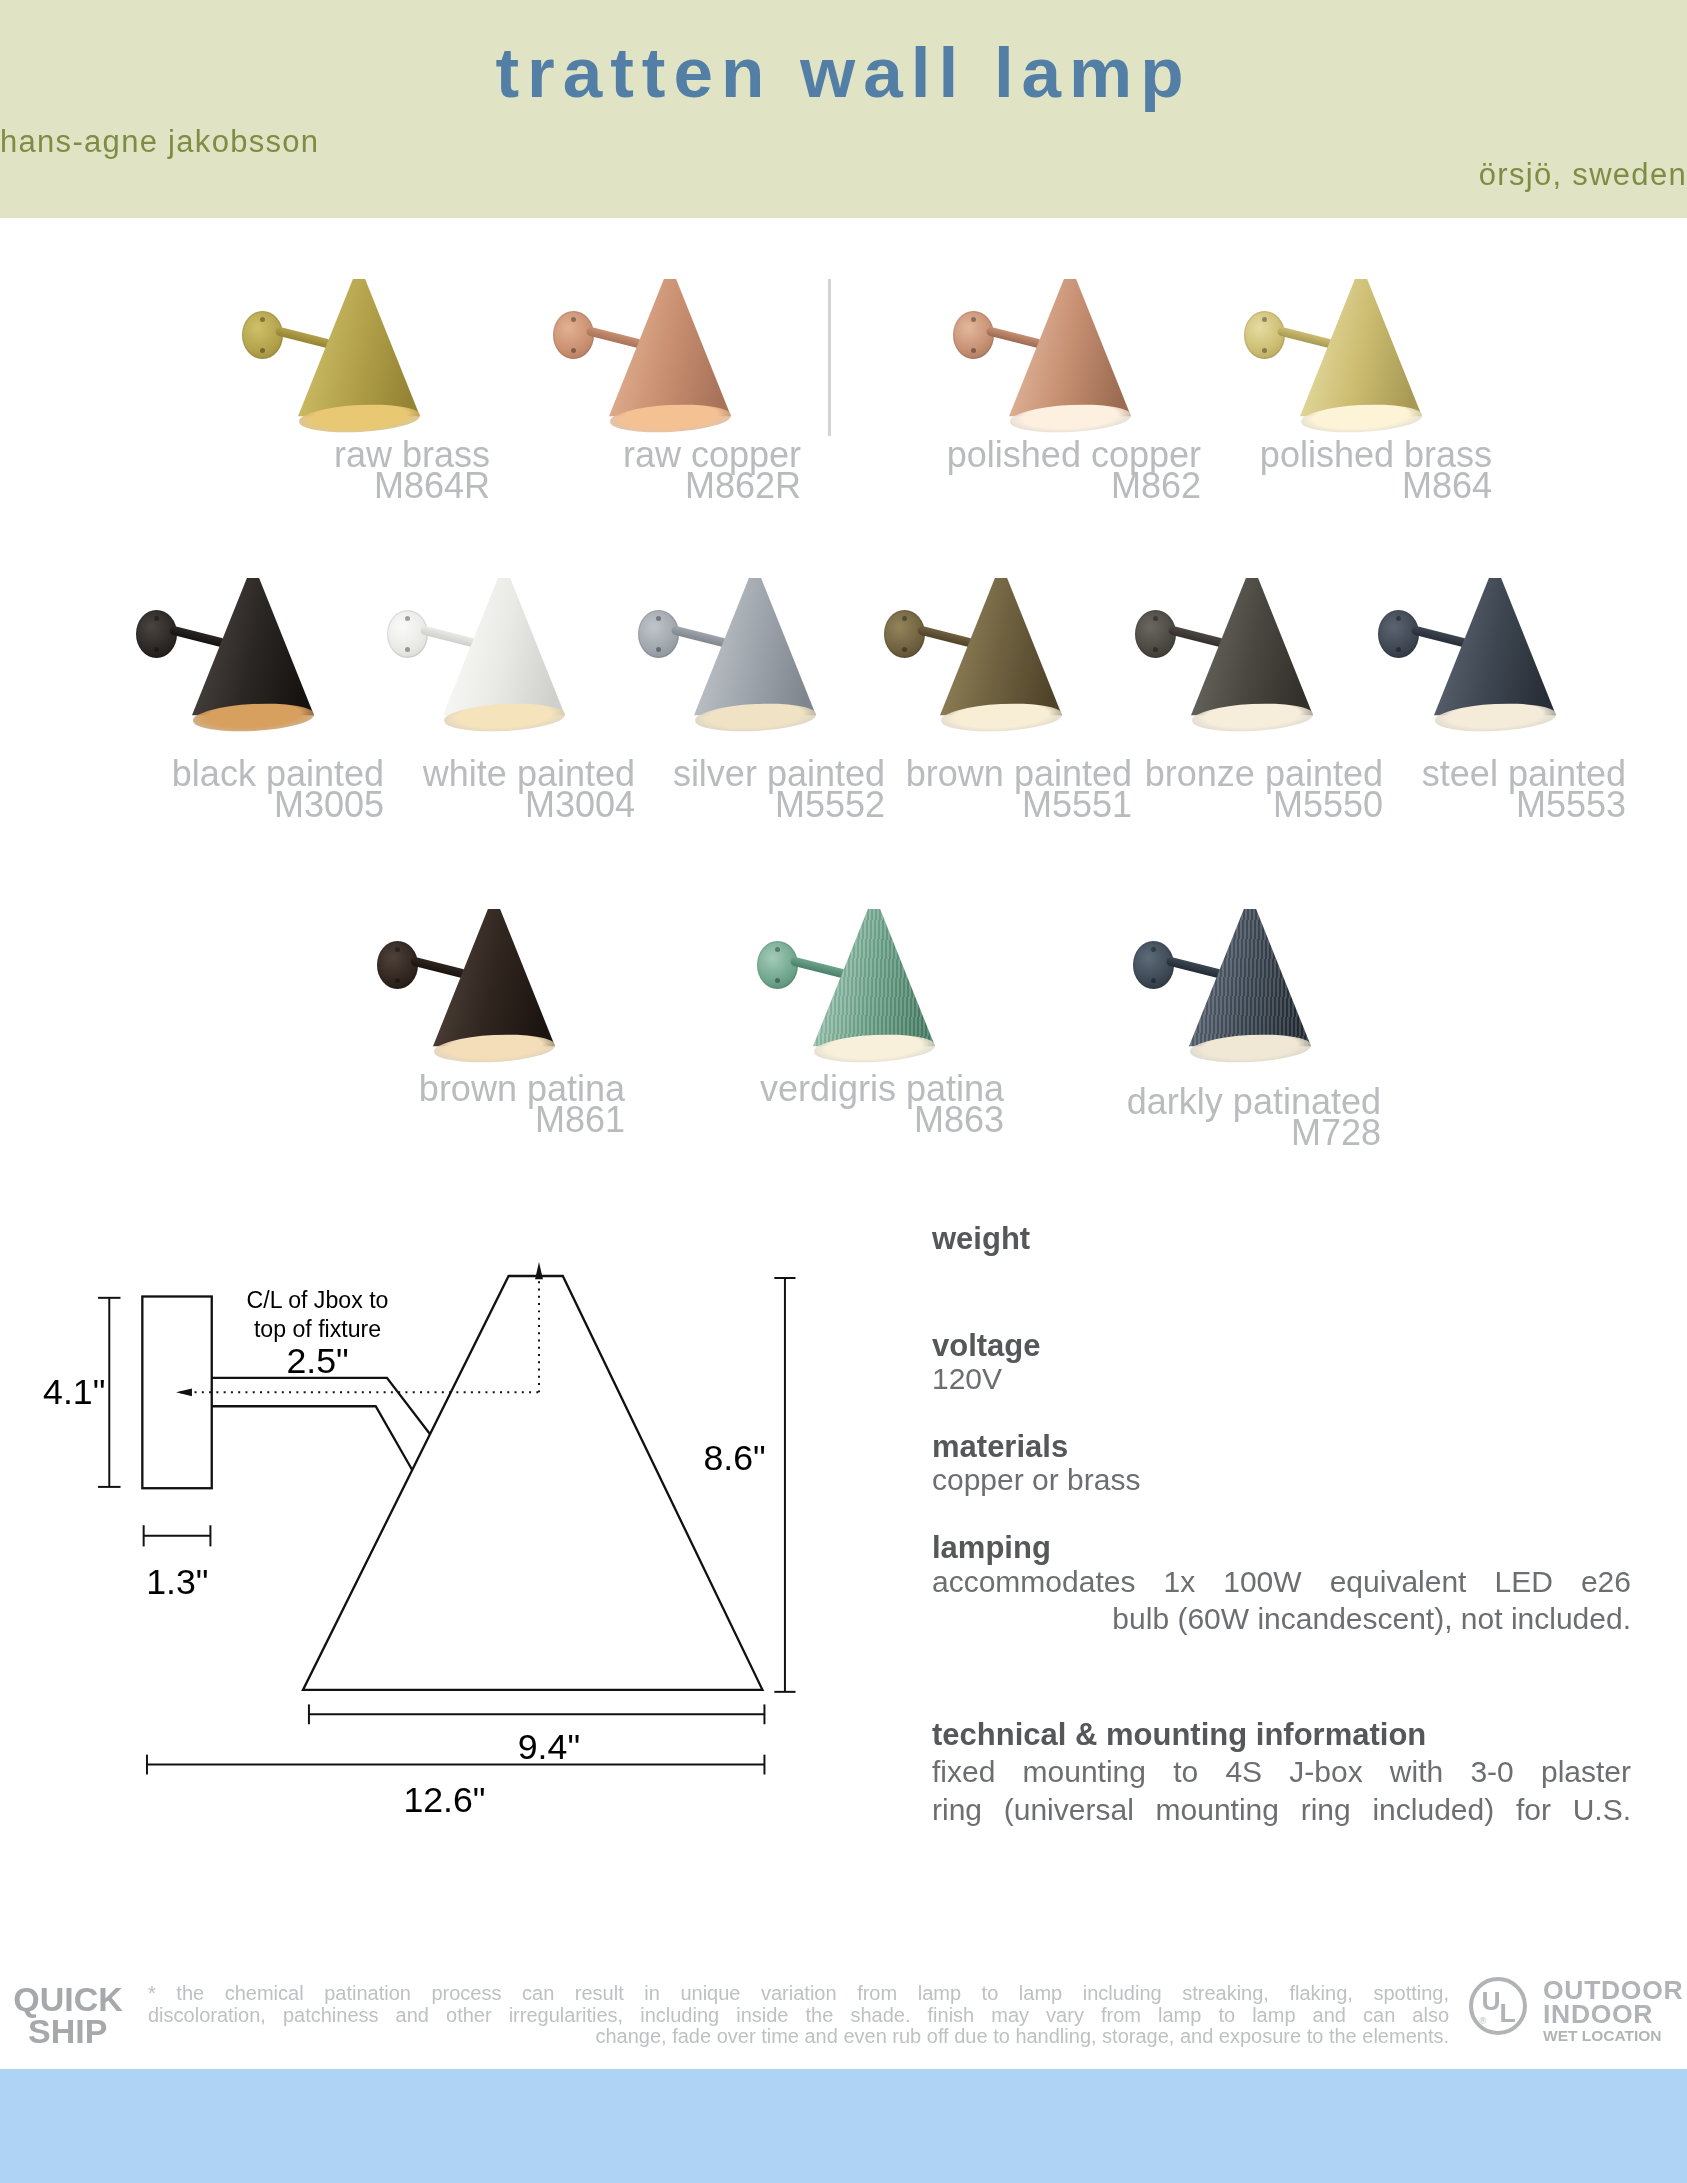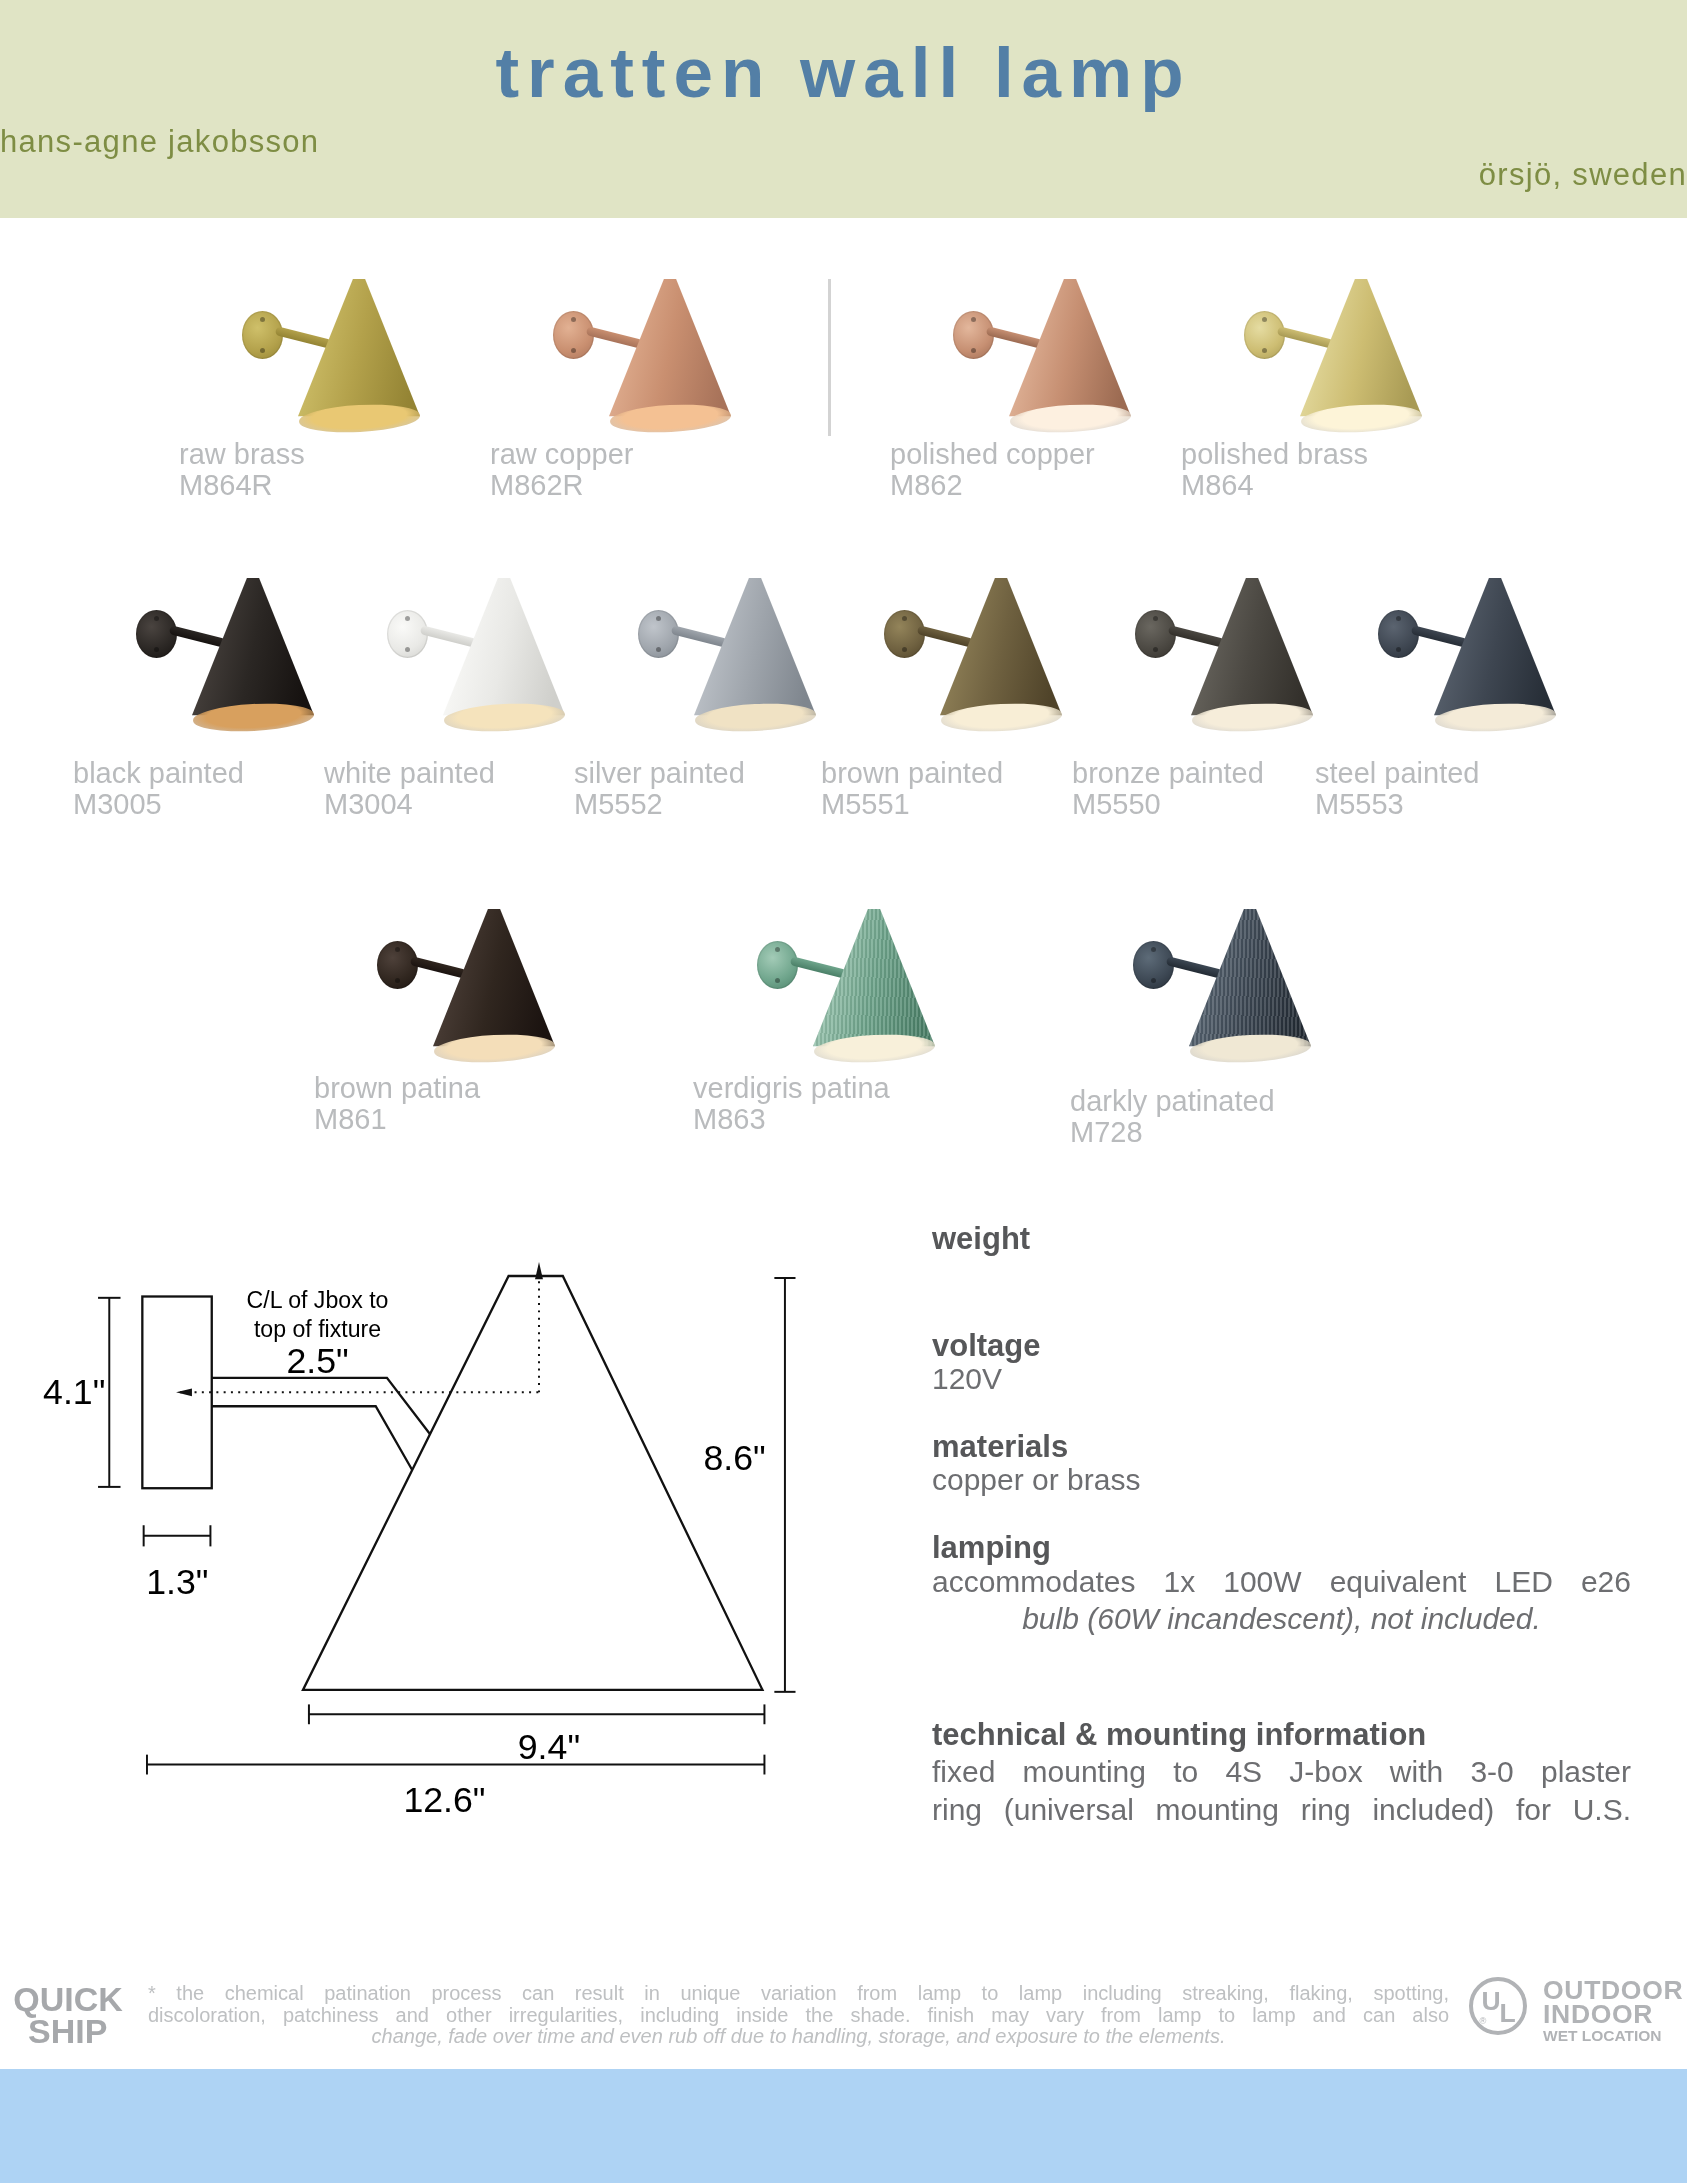--- a/index.html
+++ b/index.html
@@ -37,8 +37,8 @@
   .lamp .arm{position:absolute;left:40px;top:58px;width:57px;height:8.6px;border-radius:4.6px;
       background:linear-gradient(var(--m),var(--d));transform:rotate(14deg);}
 
-  .finish-label{position:absolute;width:311px;text-align:left;color:var(--label_gray,#b9bbbd);
-      font-size:29px;line-height:31px;}
+  .finish-label{position:absolute;width:311px;text-align:right;color:var(--label_gray,#b9bbbd);
+      font-size:36px;line-height:31px;}
 
   .row-divider{position:absolute;left:828px;top:279px;width:2.6px;height:157px;background:#d3d3d3;}
 

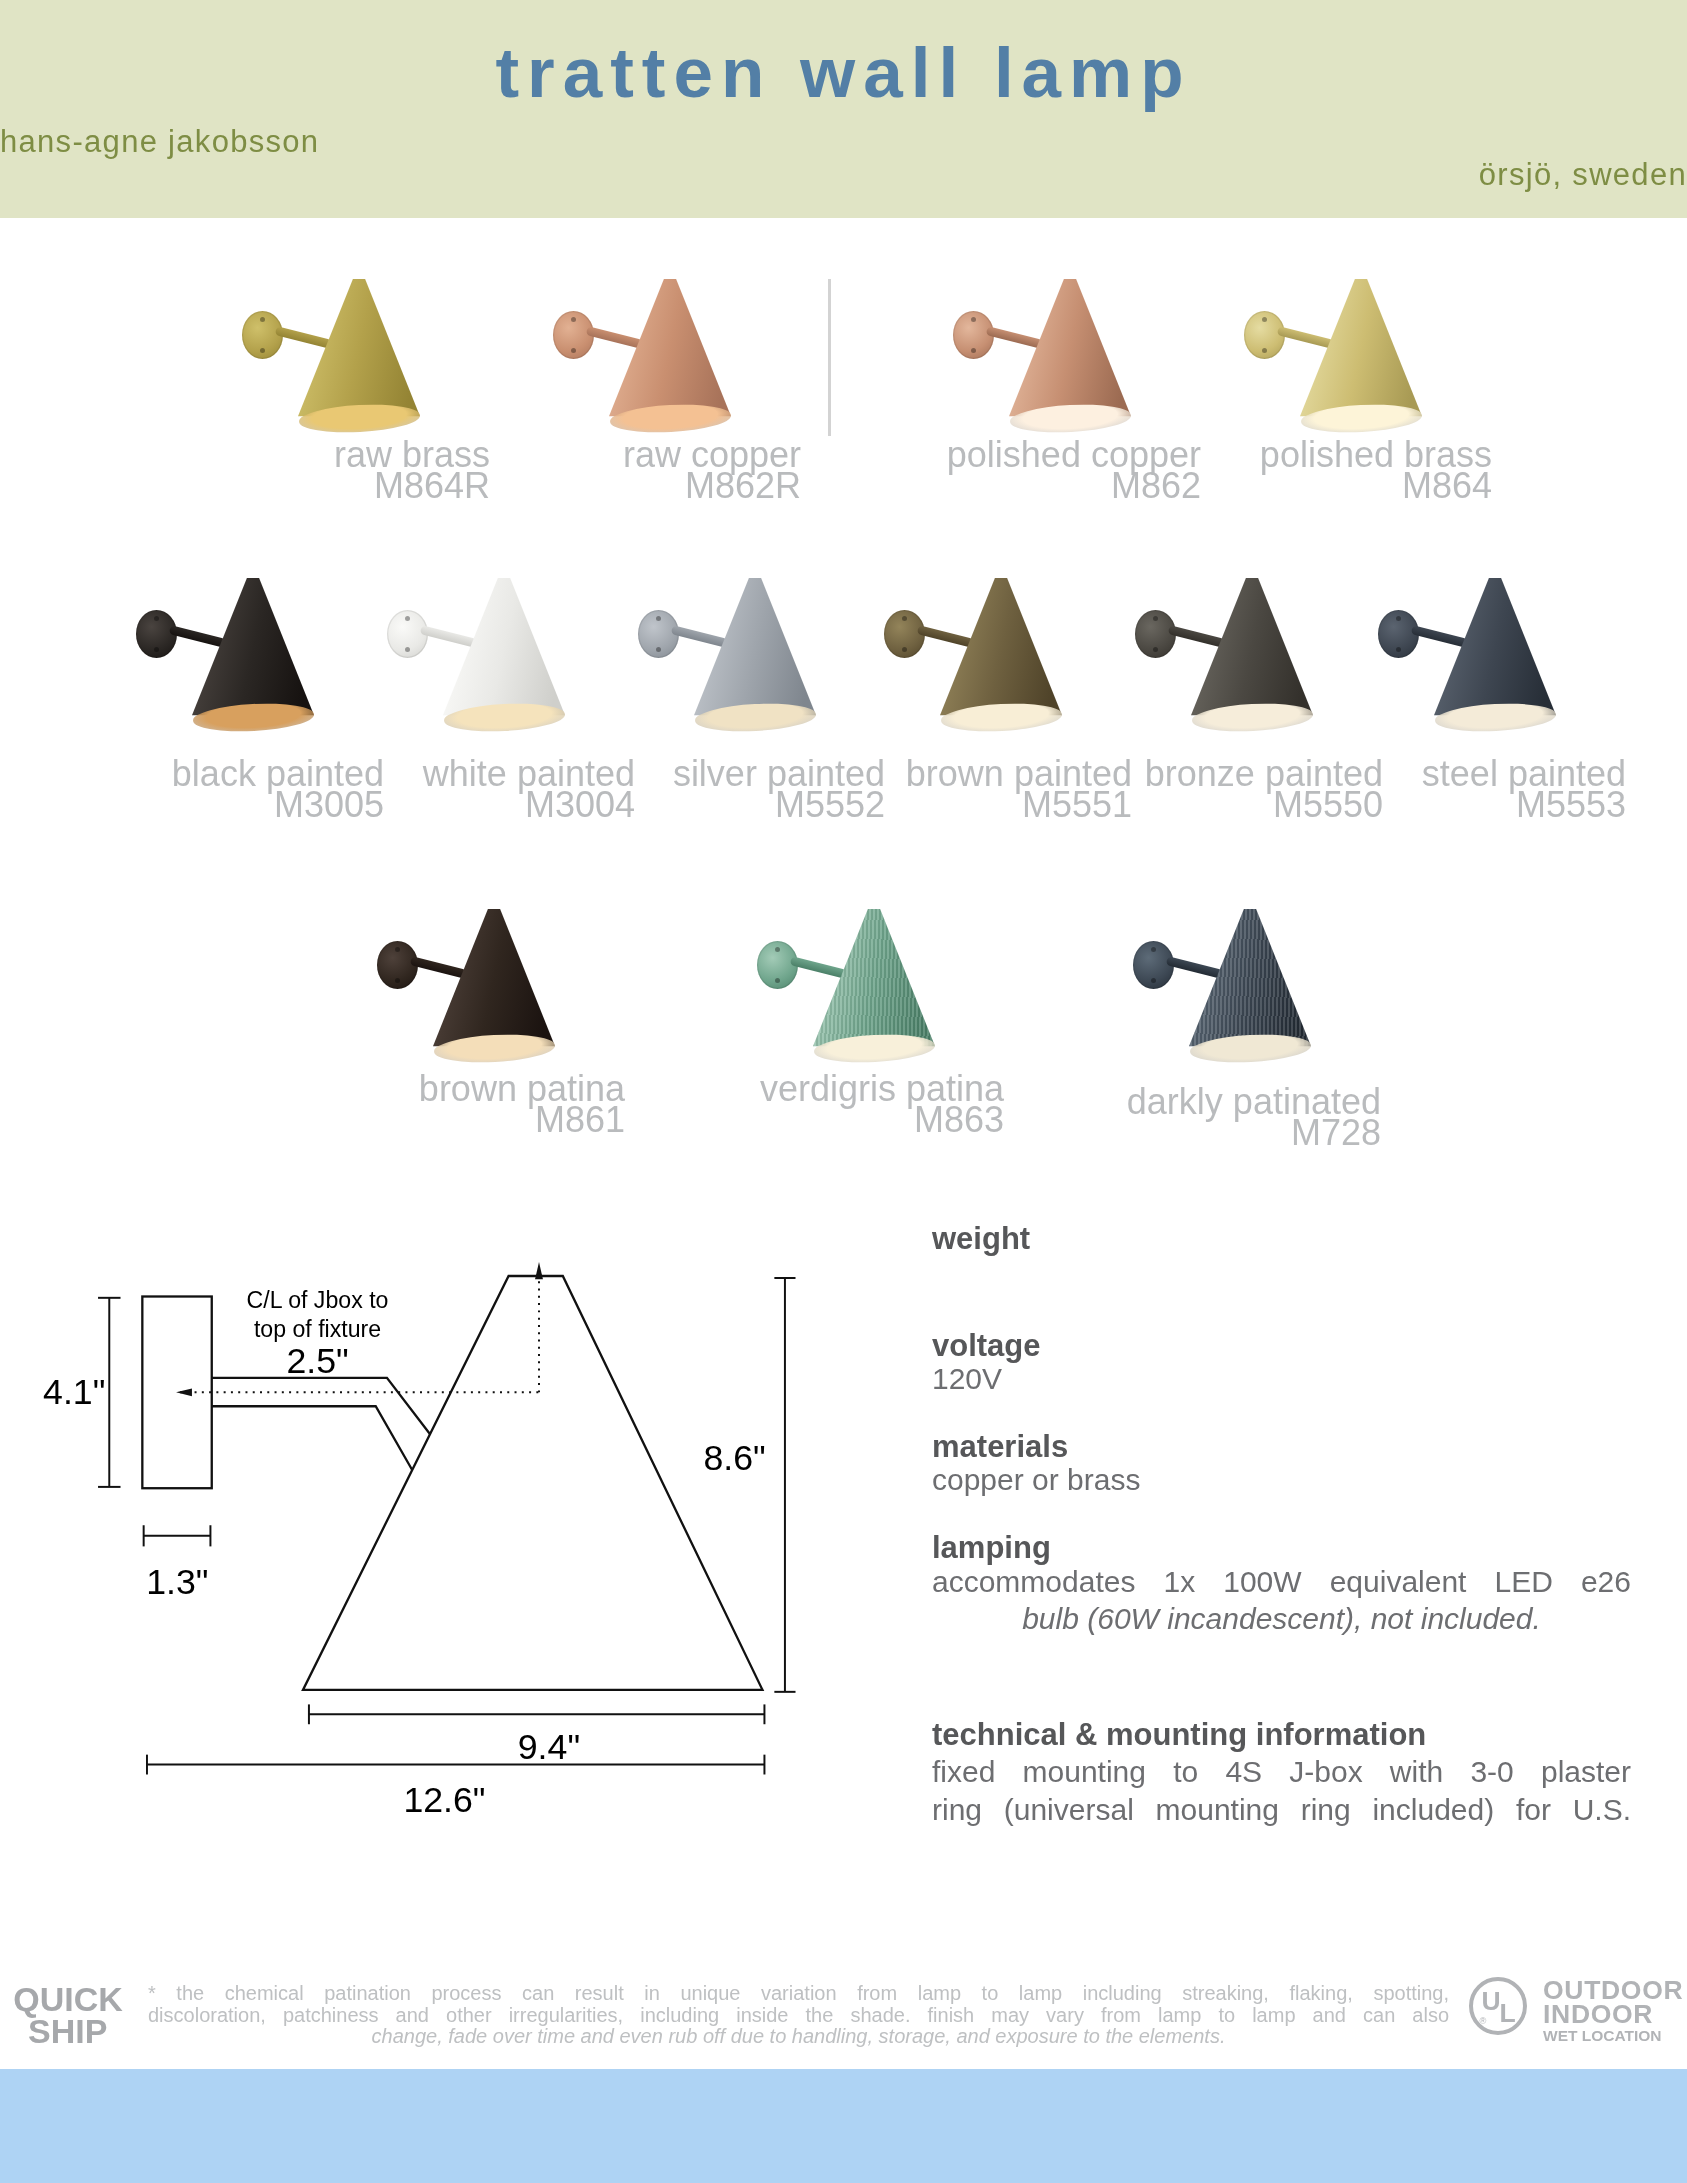--- a/index.html
+++ b/index.html
@@ -56,7 +56,7 @@
   .spec-h{position:absolute;left:932px;width:699px;font-size:31px;font-weight:bold;color:var(--spec_heading,#565759);}
   .spec-v{position:absolute;left:932px;width:699px;font-size:30px;color:var(--spec_body,#6d6e71);}
   .jline{text-align:justify;text-align-last:justify;}
-  .lline{text-align:center;font-style:italic;}
+  .lline{text-align:right;}
   .spec-line{position:absolute;left:932px;width:699px;font-size:30px;color:var(--spec_body,#6d6e71);}
 
   

